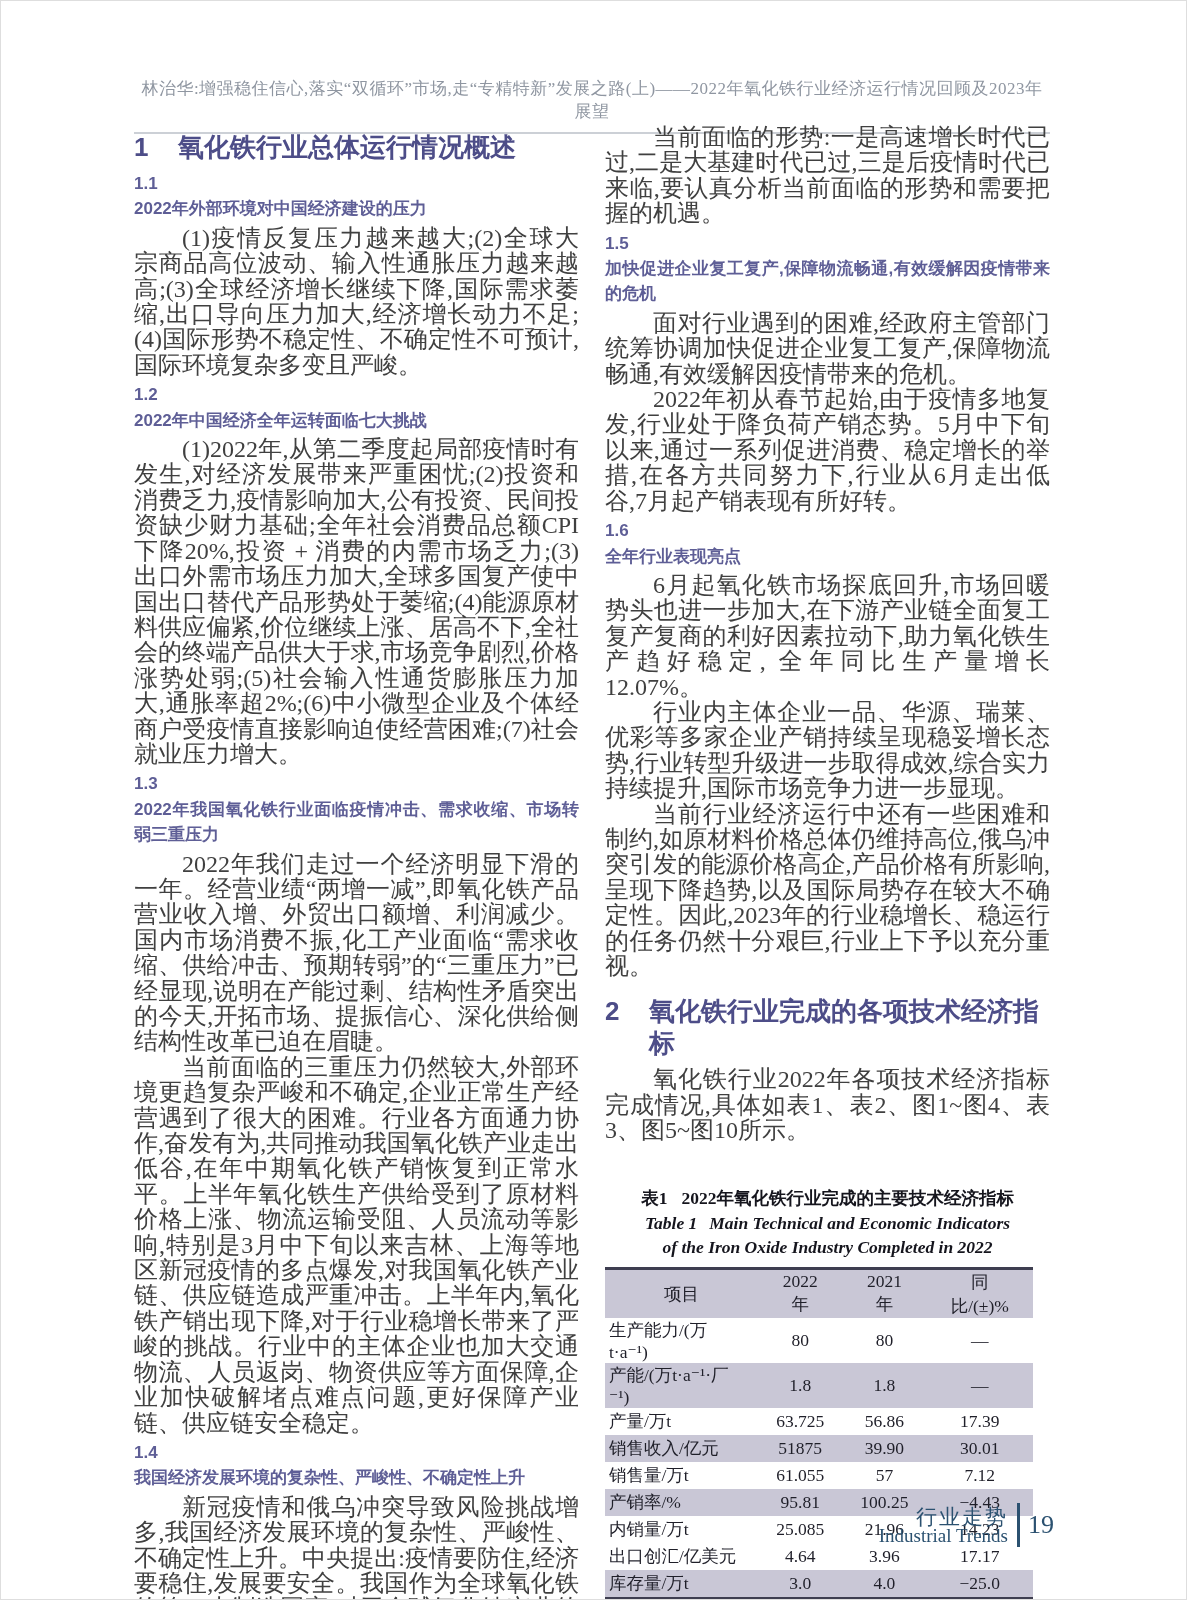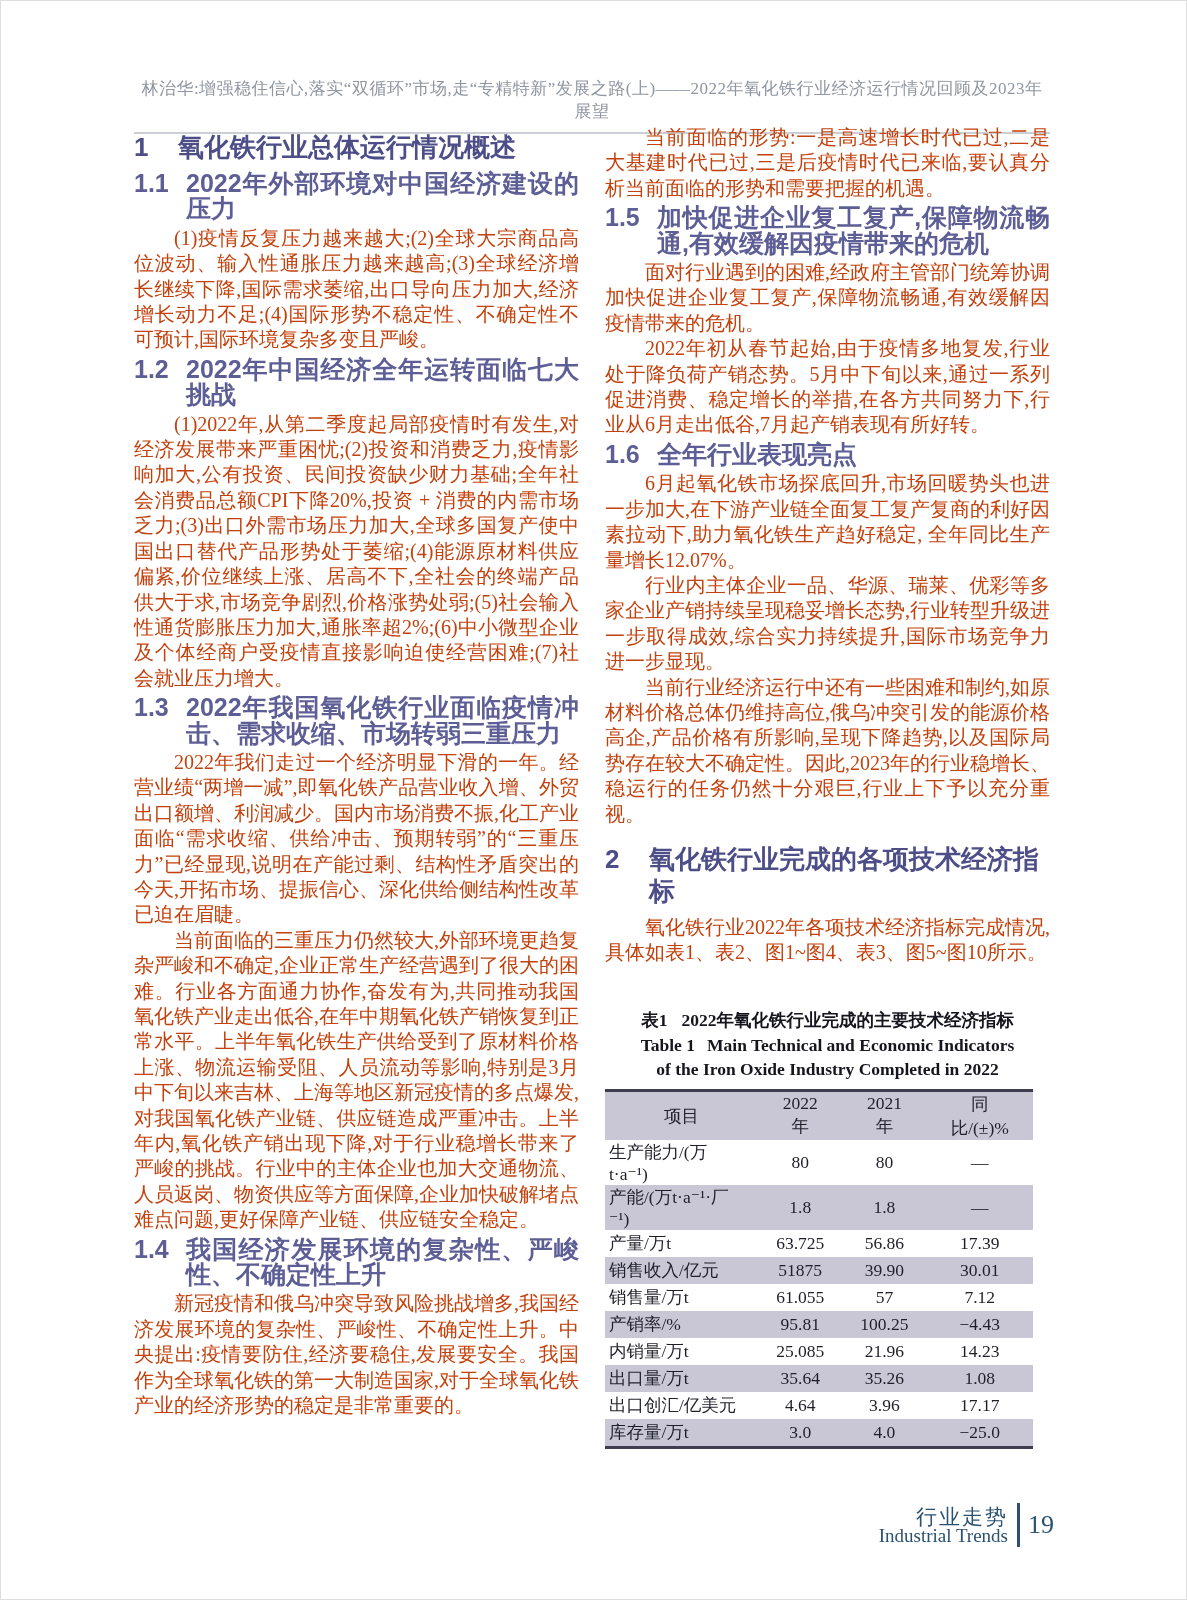--- a/index.html
+++ b/index.html
@@ -20,8 +20,8 @@
   .content { position:absolute; top:124px; left:133px; width:916px; display:flex; gap:26px; }
   .col { width:445px; }
   .bp {
-    margin:0; font-size:20px; line-height:25.4px; text-align:justify;
-    text-indent:2em; color:#c2410c;
+    margin:0; font-size:24px; line-height:25.4px; text-align:justify;
+    text-indent:2em; color:#404040;
   }
   h1.sec {
     display:flex; margin:6px 0 8px; font-family:"Liberation Sans","DejaVu Sans",sans-serif;

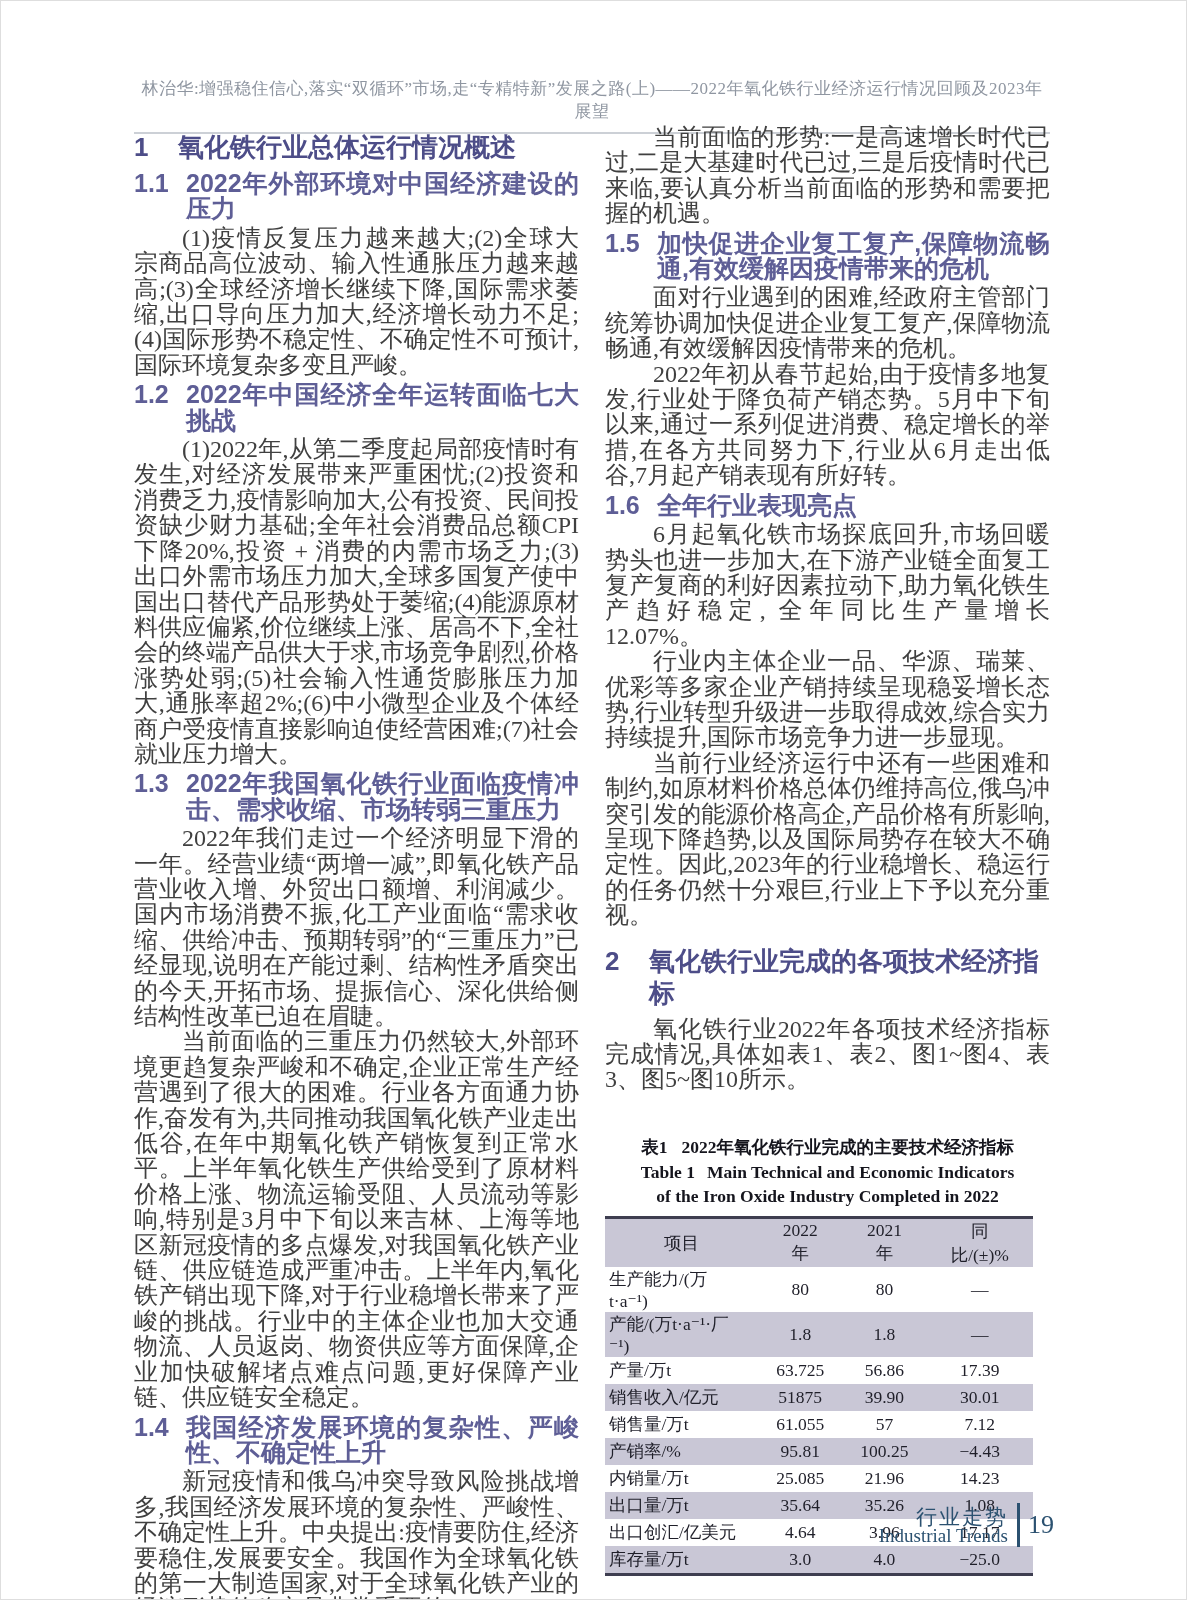--- a/index.html
+++ b/index.html
@@ -31,7 +31,7 @@
   h1.sec .t { flex:1; }
   h2.sub {
     display:flex; margin:4px 0 4px; font-family:"Liberation Sans","DejaVu Sans",sans-serif;
-    font-weight:bold; color:#5e5e96; font-size:25px; line-height:25.4px;
+    font-weight:bold; color:#5e5e96; font-size:17px; line-height:25.4px;flex-direction:column;
   }
   h2.sub .num { width:52px; flex-shrink:0; }
   h2.sub .t { flex:1; text-align:justify; }

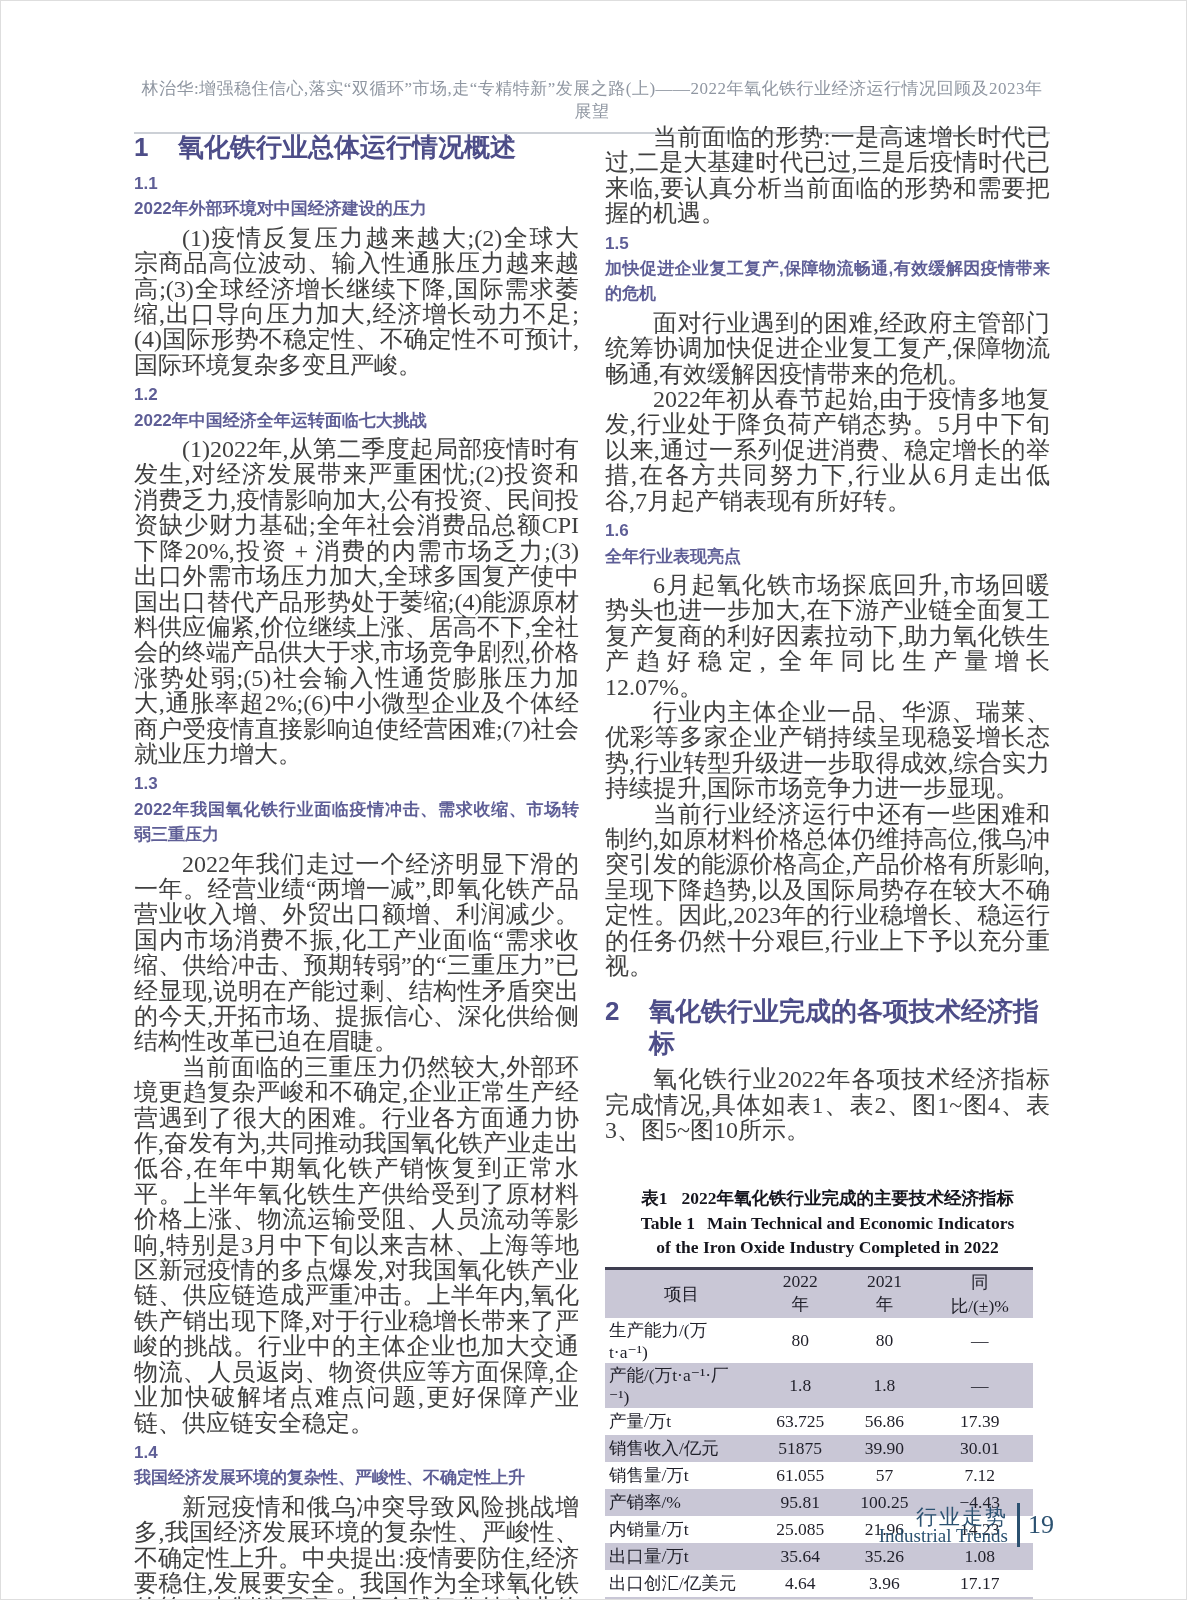--- a/index.html
+++ b/index.html
@@ -45,7 +45,7 @@
   .tbl-title-en {
     text-align:center; font-family:"Liberation Serif","DejaVu Serif",serif;
     font-weight:bold; font-size:17.5px; color:#15151d; line-height:24px;
-    width:86%; margin:0 auto;
+    width:86%; margin:0 auto;font-style:italic;
   }
   .tbl-title-en .lab { margin-right:12px; }
   table.t1 {

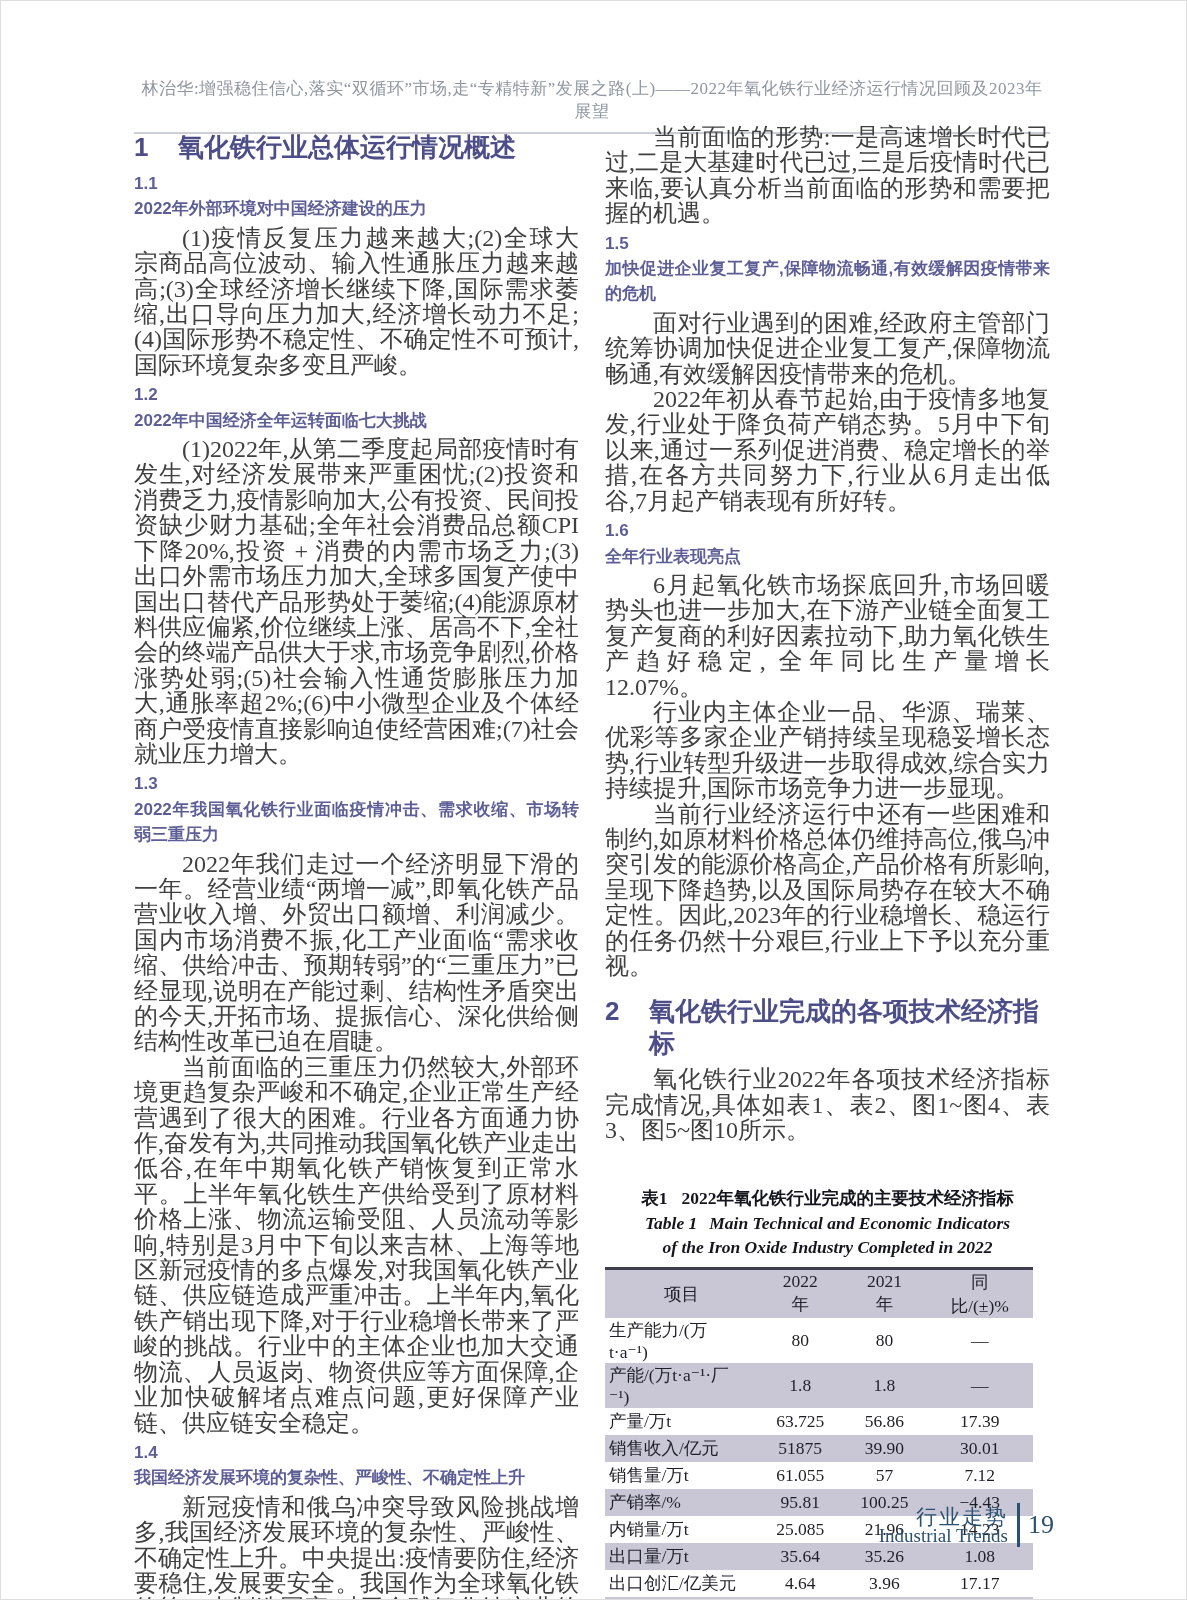--- a/index.html
+++ b/index.html
@@ -193,12 +193,6 @@
                 <td>21.96</td>
                 <td>14.23</td>
               </tr>
-              <tr class="shade">
-                <td class="lbl">出口量/万t</td>
-                <td>35.64</td>
-                <td>35.26</td>
-                <td>1.08</td>
-              </tr>
               <tr>
                 <td class="lbl">出口创汇/亿美元</td>
                 <td>4.64</td>

